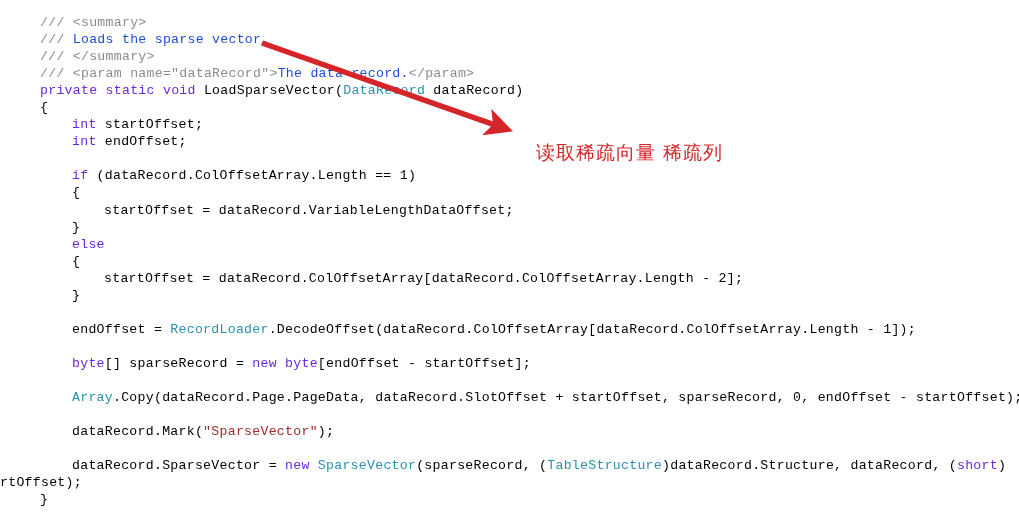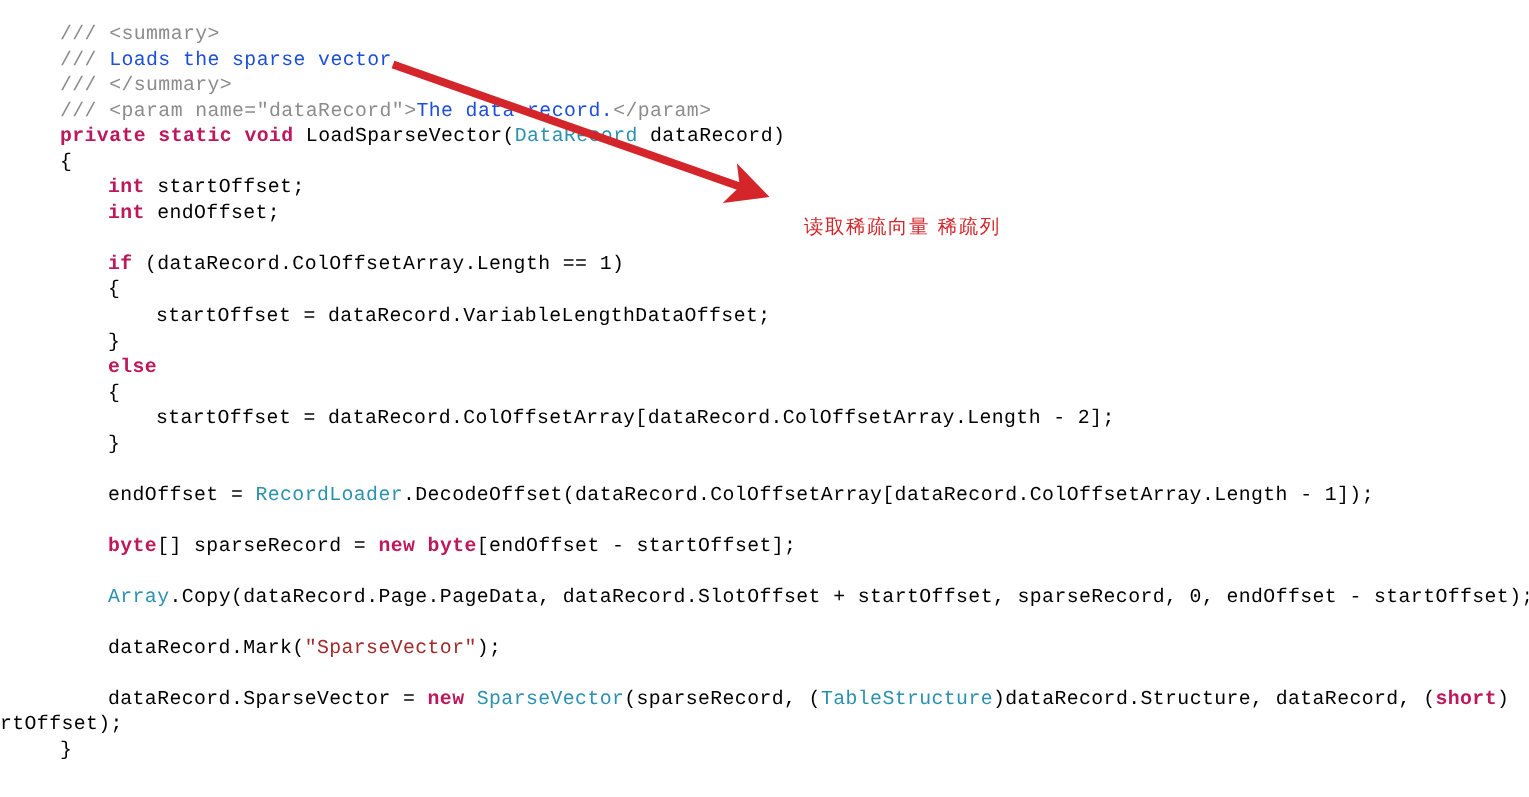--- a/index.html
+++ b/index.html
@@ -37,7 +37,7 @@
   
   .cmt  { color: #1d4ed8; }          
   .cmtx { color: #8c8c8c; }          
-  .kw   { color: #be185d; font-weight: bold; }          
+  .kw   { color: #6d28d9; }          
   .typ  { color: #2b91af; }          
   .str  { color: #a02b2b; }
 

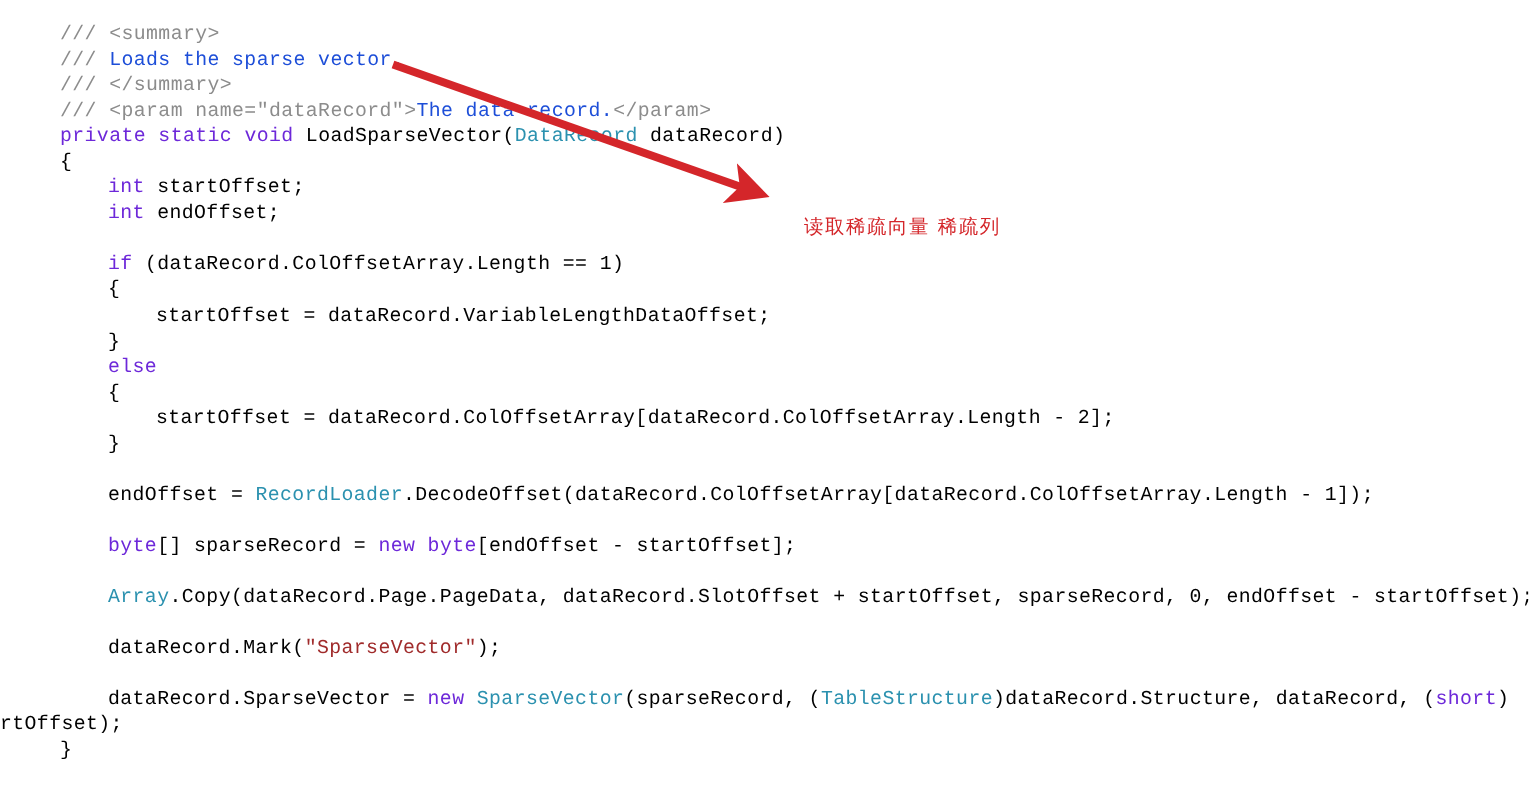--- a/index.html
+++ b/index.html
@@ -58,7 +58,7 @@
     left: 536px;
     top: 140px;
     font-family: "DejaVu Sans", "Liberation Sans", sans-serif;
-    font-size: 13px;
+    font-size: 19px;
     line-height: 24px;
     color: #d4262a;
     white-space: pre;

